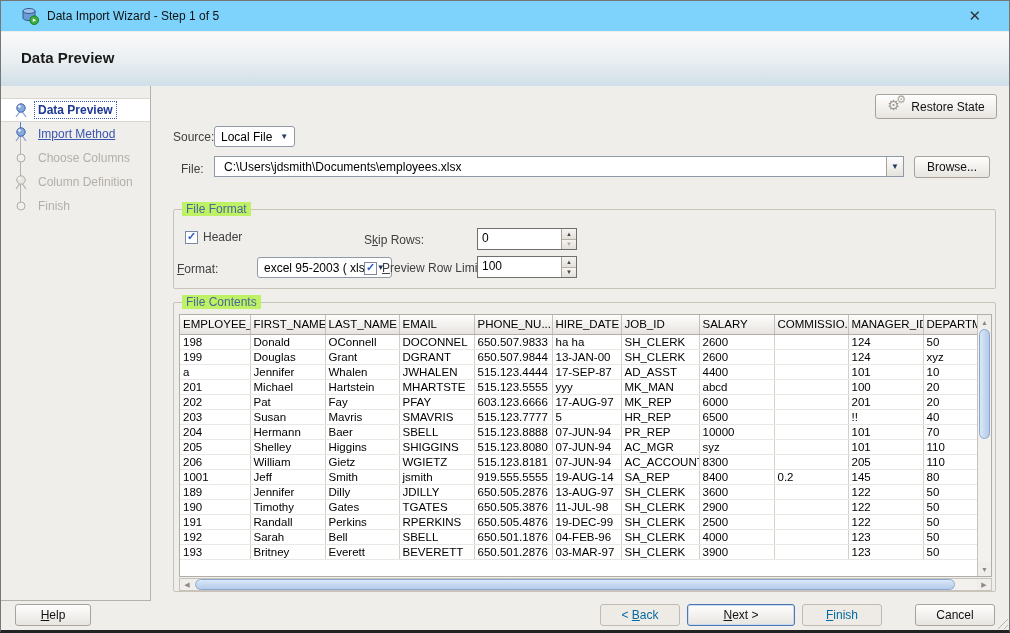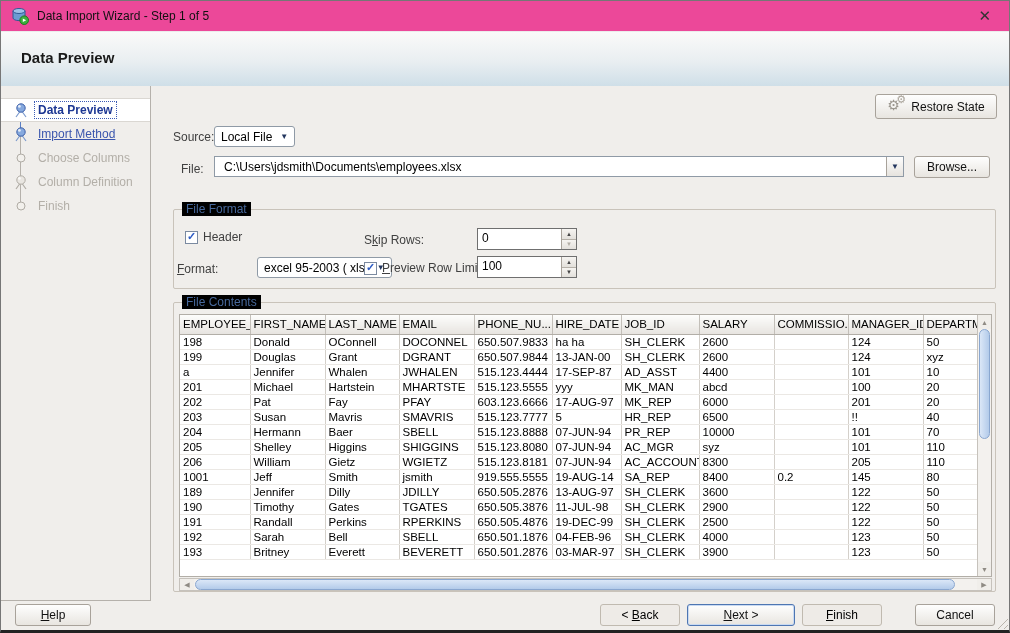--- a/index.html
+++ b/index.html
@@ -10,8 +10,8 @@
             border:1px solid #767676; border-bottom:3px solid #222; overflow:hidden; }
 
   
-  .titlebar { position:absolute; left:0; top:0; width:100%; height:30px; background:#ec4899;
-              display:flex; align-items:center; padding:0 10px; }
+  .titlebar { position:absolute; left:0; top:0; width:100%; height:30px; background:#7dd3fc;
+              display:flex; align-items:center; padding:0 20px; }
   .titlebar .app-icon { margin-right:8px; display:flex; }
   .titlebar .title { font-size:12px; color:#111; }
   .titlebar .close { margin-left:auto; font-size:15px; color:#333; cursor:default; padding:0 8px; }

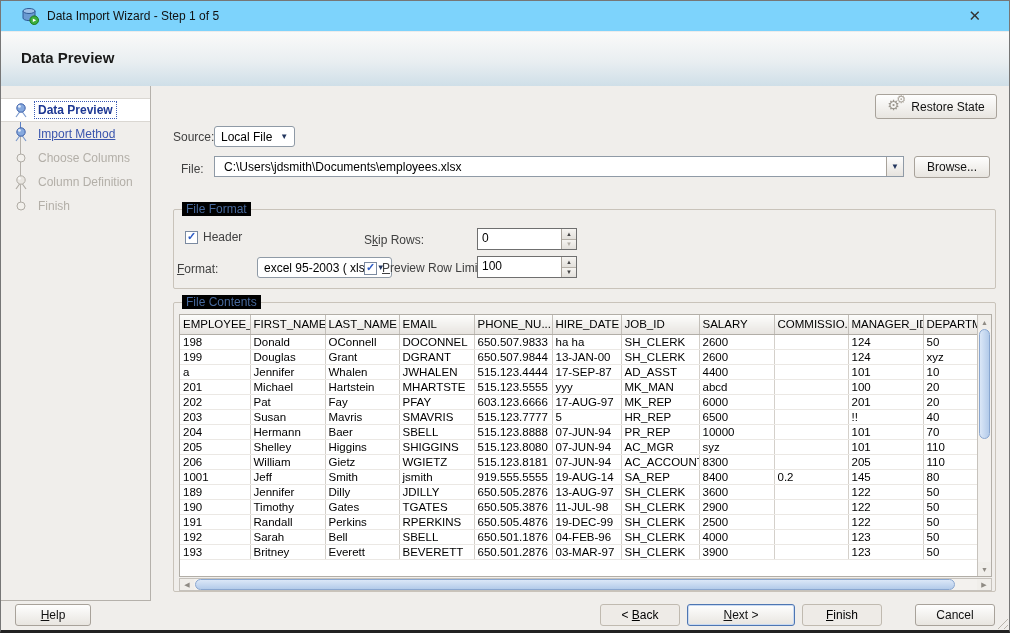--- a/index.html
+++ b/index.html
@@ -67,7 +67,7 @@
   .browse { position:absolute; left:763px; top:70px; width:76px; }
 
   .group { position:absolute; left:22px; border:1px solid #c9c3ba; border-radius:2px; }
-  .group .gtitle { position:absolute; top:-8px; left:8px; background:#000000; padding:0 4px;
+  .group .gtitle { position:absolute; top:-8px; left:8px; background:#bef264; padding:0 4px;
                    font-size:12px; color:#47689b; }
   .g-format { top:123px; width:823px; height:80px; }
   .g-contents { top:216px; width:823px; height:290px; }

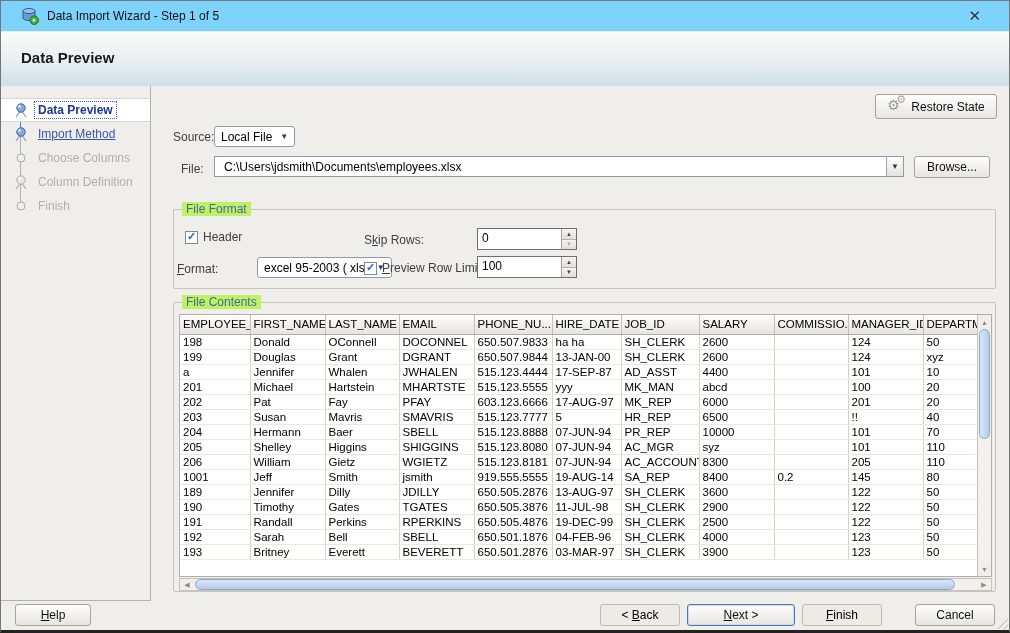--- a/index.html
+++ b/index.html
@@ -43,7 +43,7 @@
   .btn { display:inline-flex; align-items:center; justify-content:center; font-size:12px; color:#111;
          background:linear-gradient(180deg,#fefefe,#e8e5e0); border:1px solid #a8a29a; border-radius:3px;
          height:22px; cursor:default; white-space:nowrap; }
-  .btn.disabled { color:#000000; background:#eeebe7; border-color:#c0bab0; }
+  .btn.disabled { color:#0369a1; background:#eeebe7; border-color:#c0bab0; }
   .btn.focused { border-color:#4e76b2; box-shadow:inset 0 0 0 1px #c9daf2; }
 
   .restore { position:absolute; right:14px; top:8px; width:122px; height:25px; }

